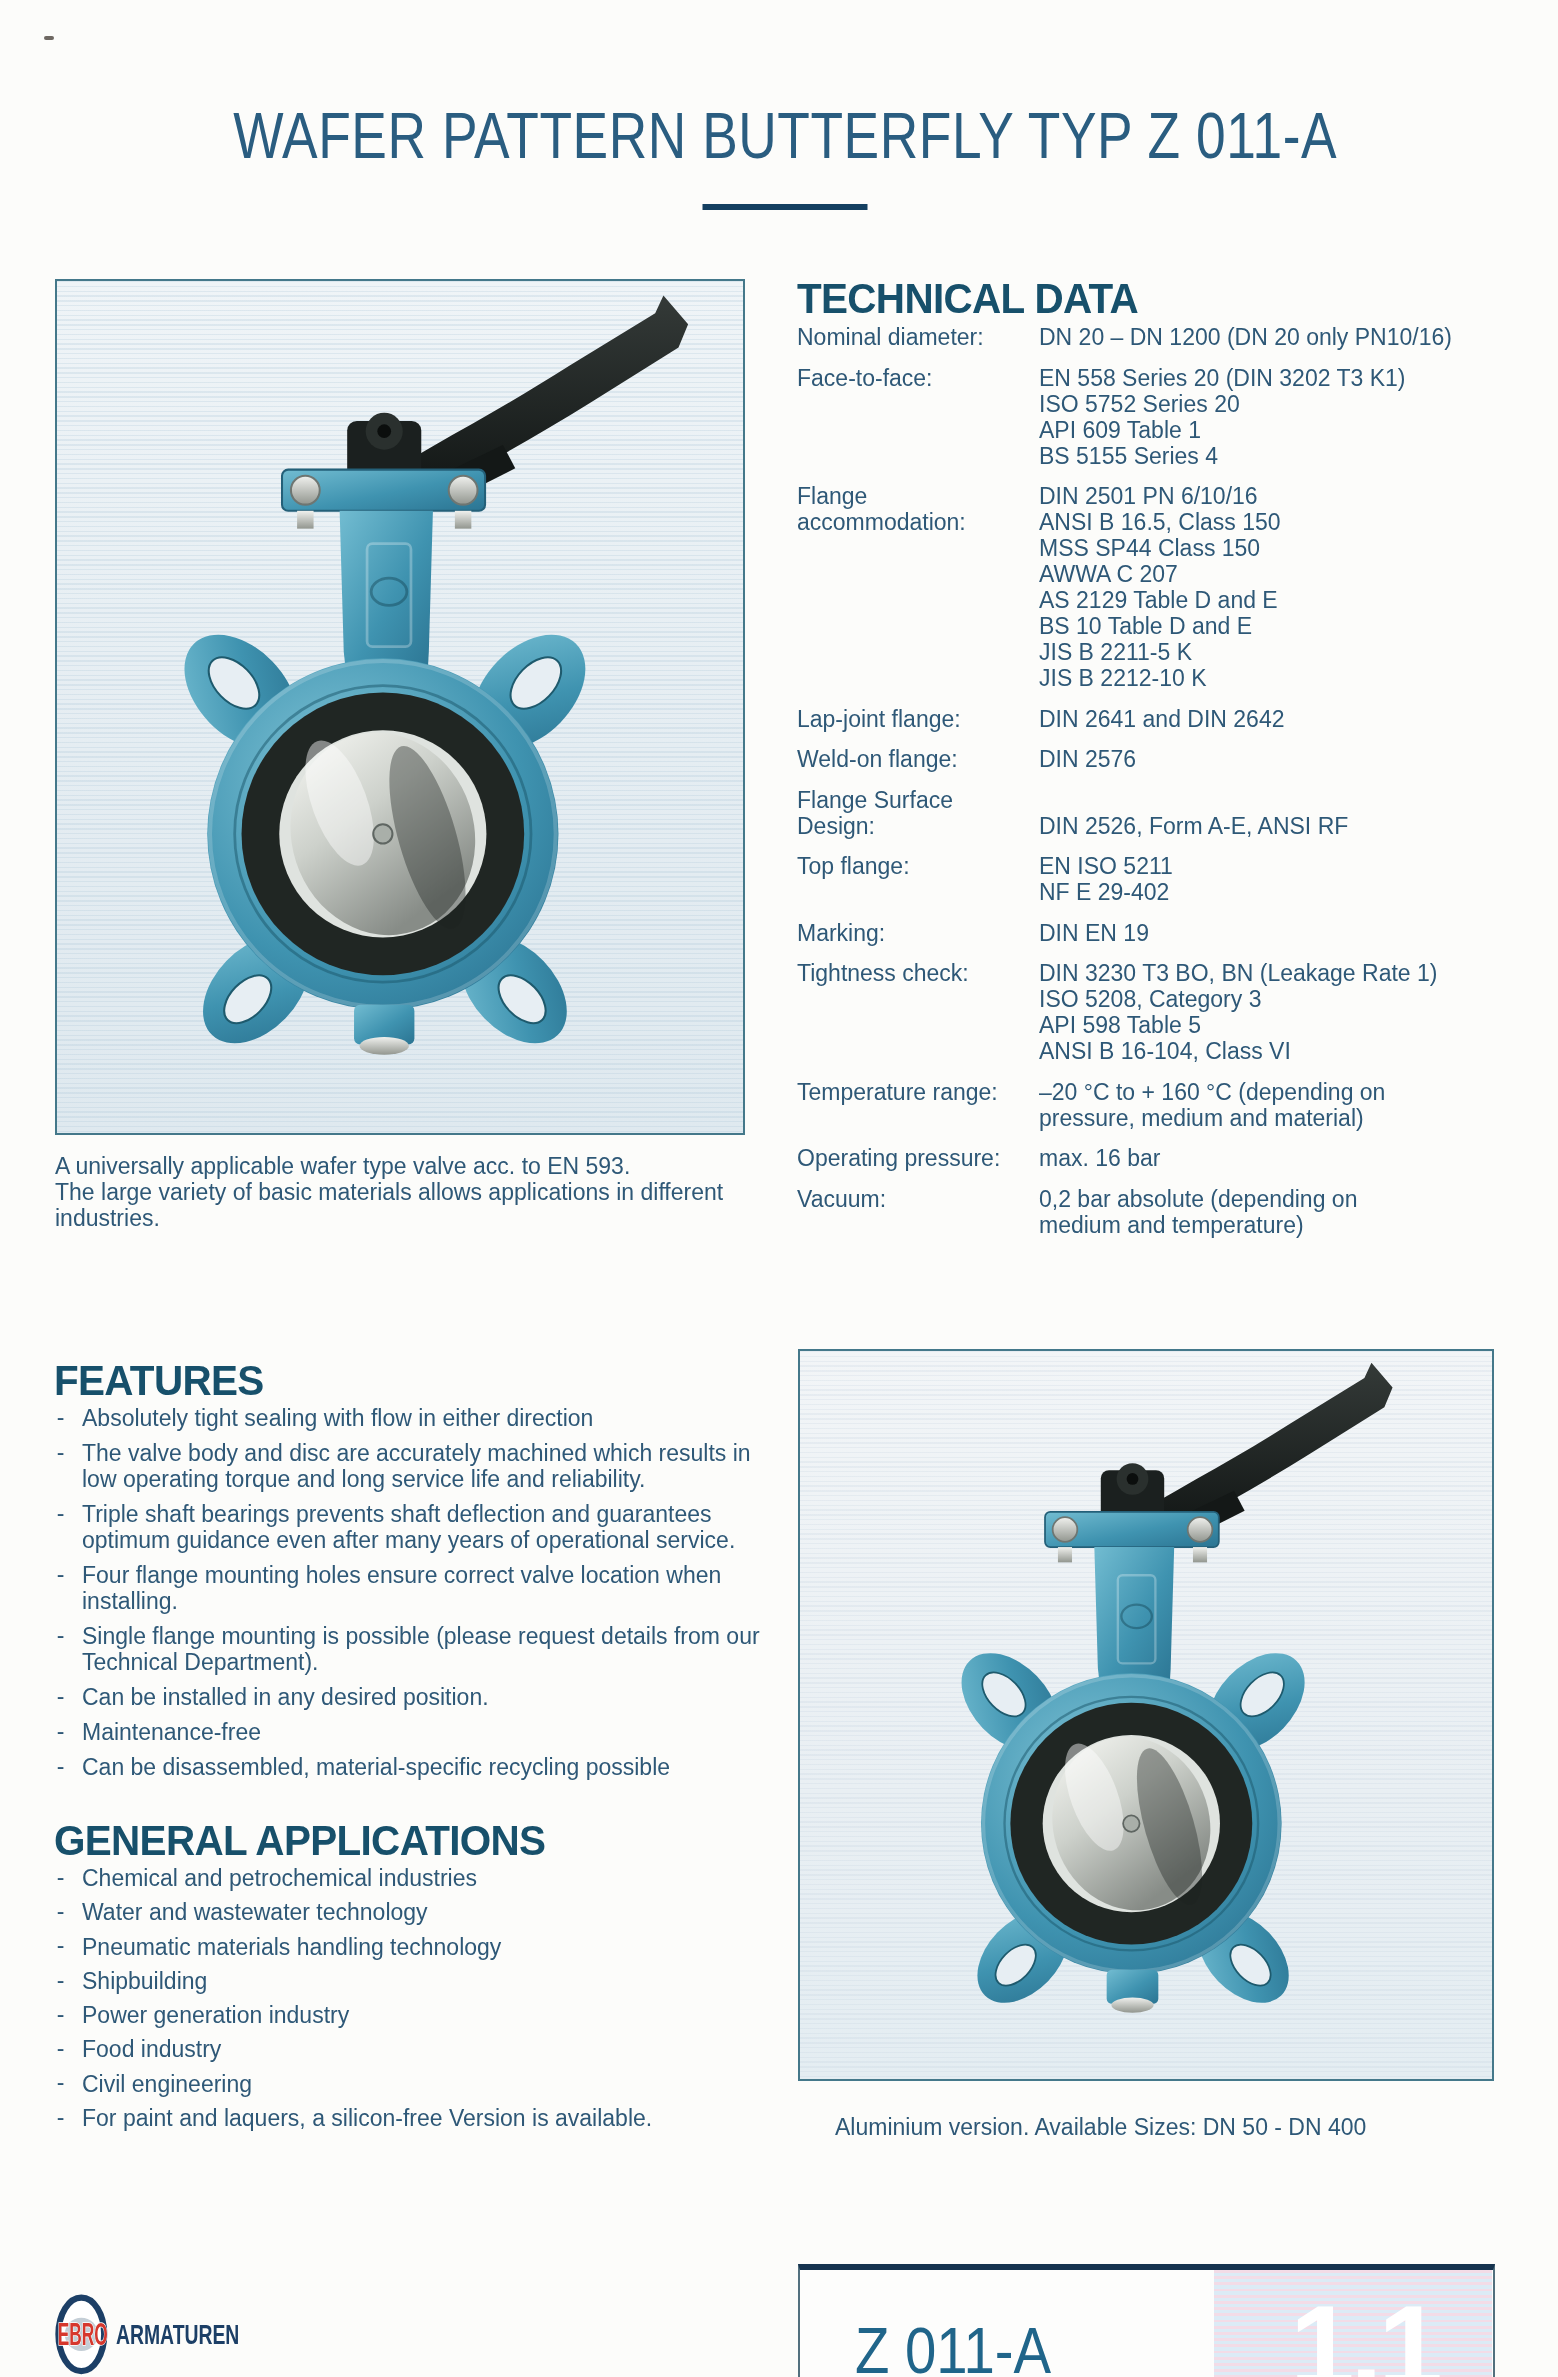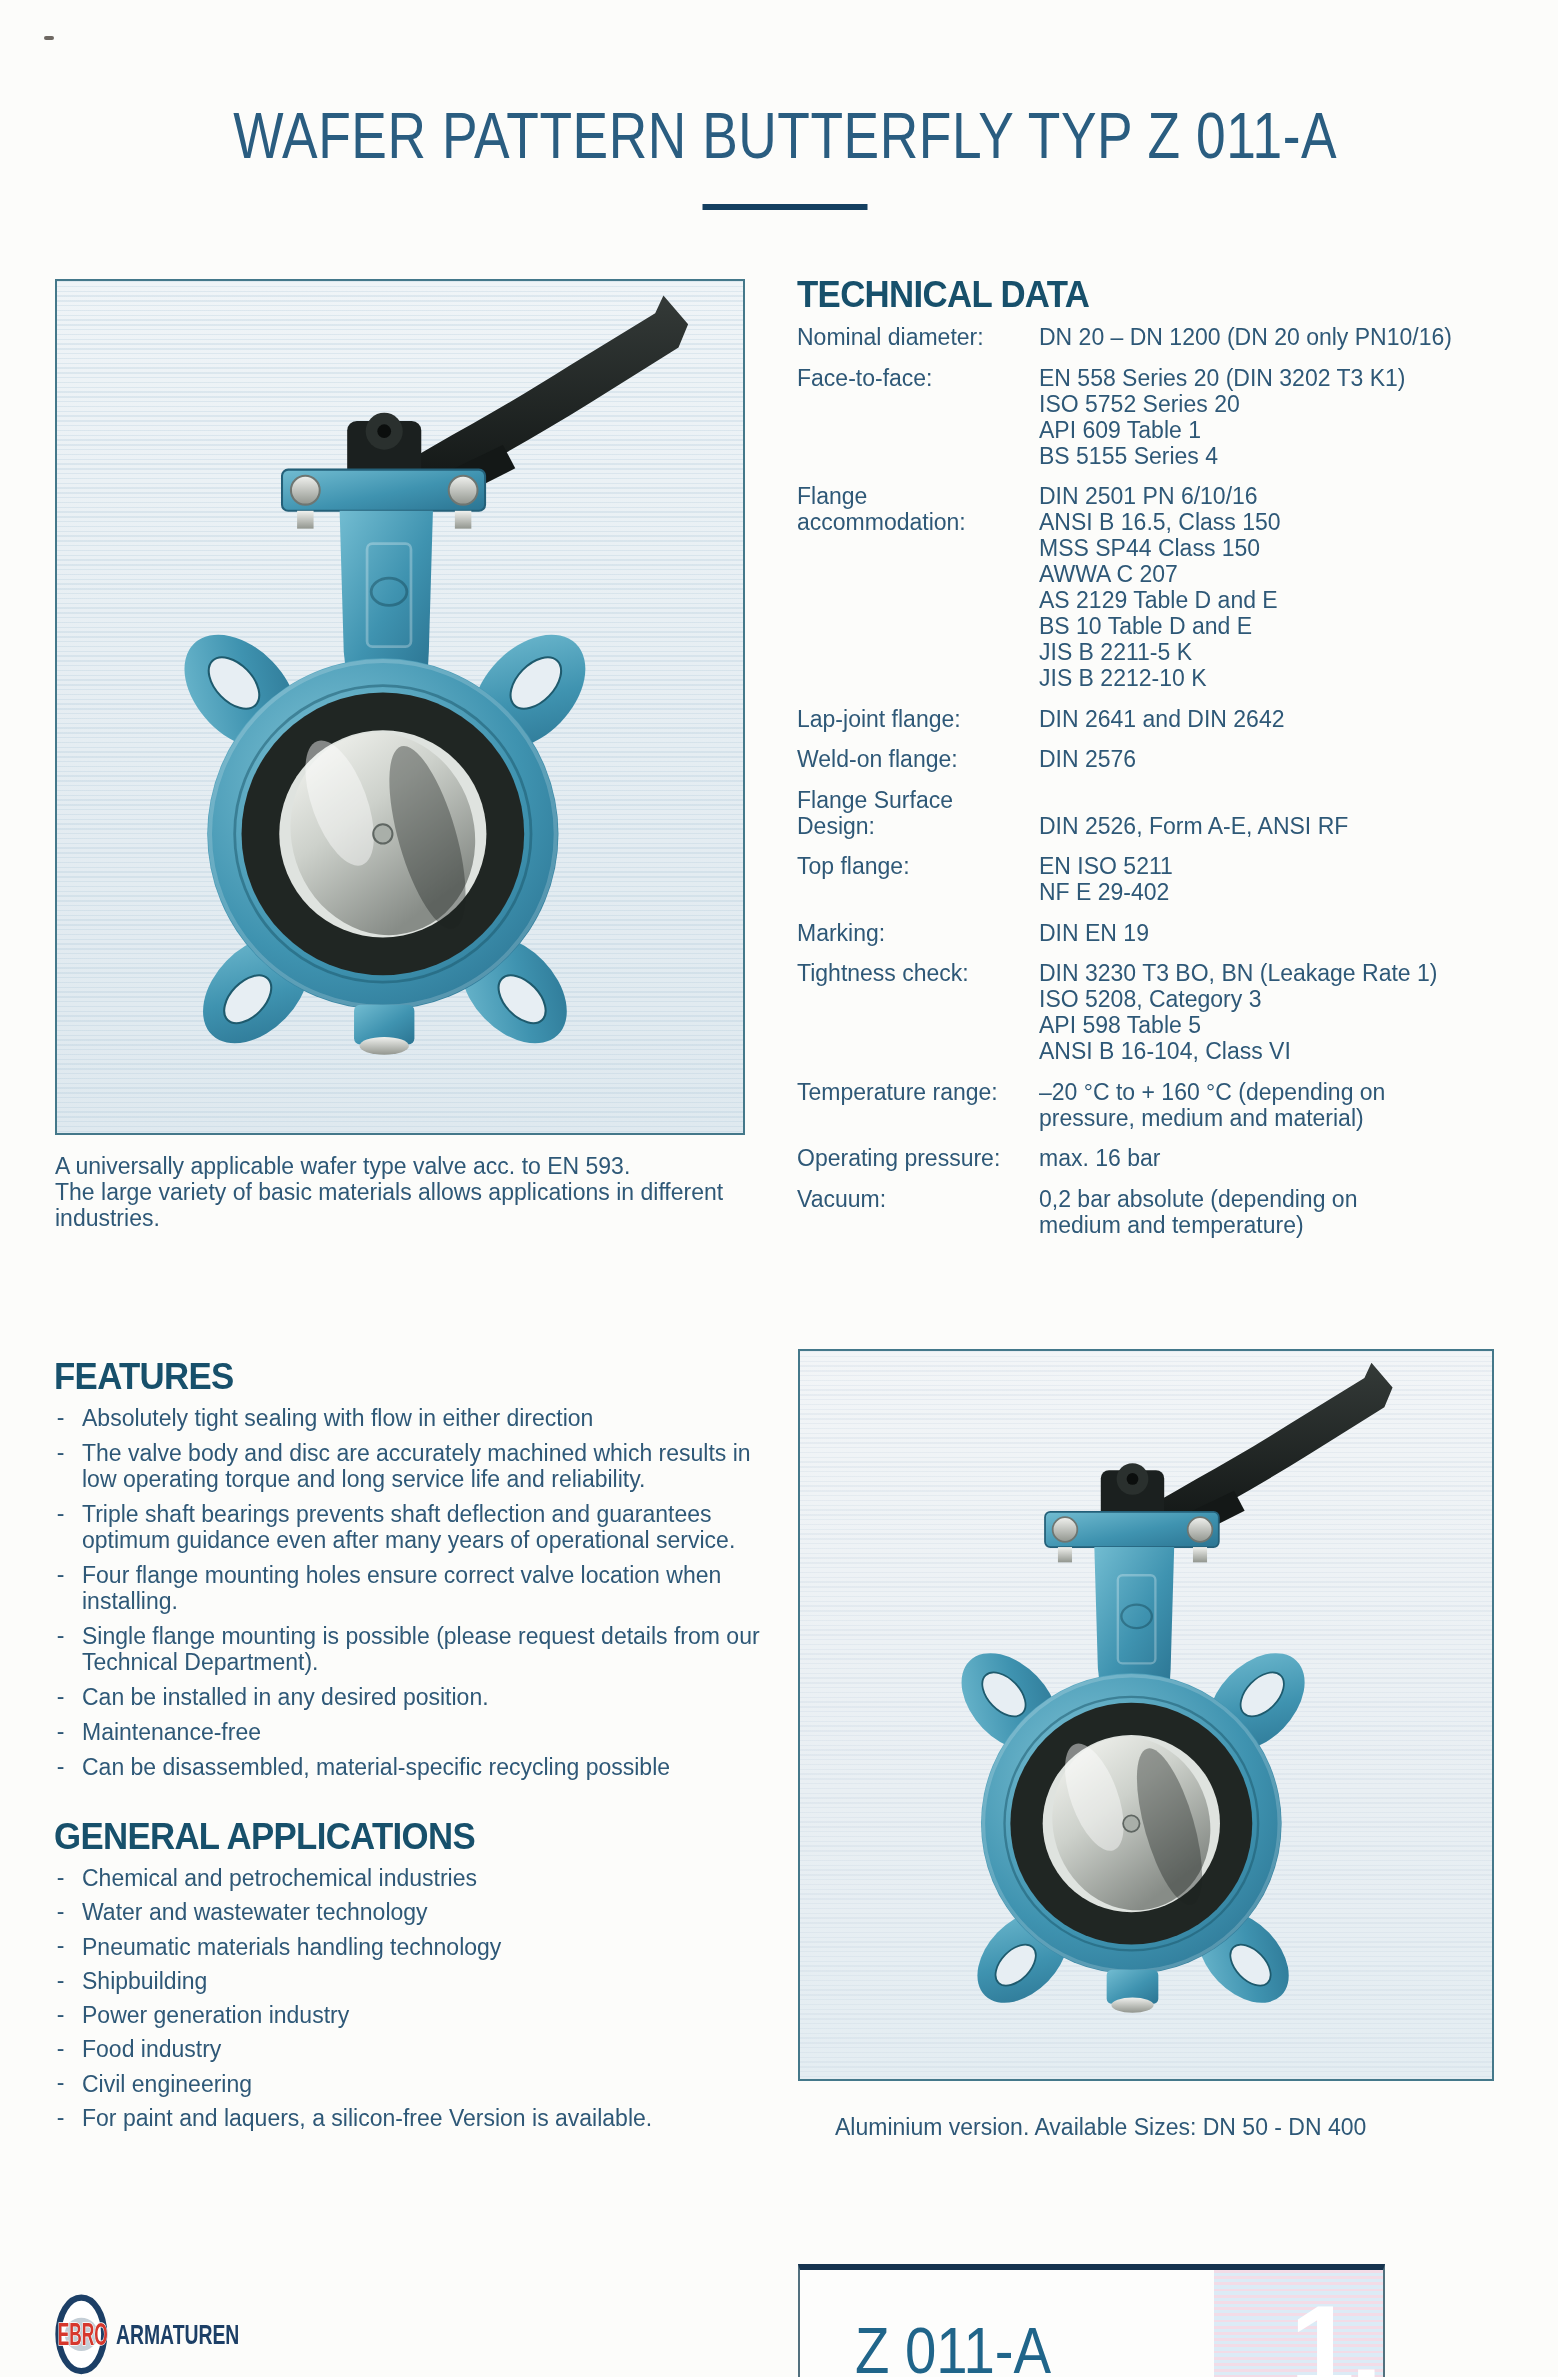--- a/index.html
+++ b/index.html
@@ -29,7 +29,7 @@
   .caption1{left:55px;top:1153px;width:707px;}
   .caption2{left:835px;top:2114px;width:720px;}
 
-  .sec-h{position:absolute;margin:0;font-size:37px;font-weight:700;color:#17506b;letter-spacing:-0.7px;white-space:nowrap;}
+  .sec-h{position:absolute;margin:0;font-size:43px;font-weight:700;color:#17506b;letter-spacing:-0.7px;white-space:nowrap;}
   .sec-h .cond{display:inline-block;transform:scaleX(.94);transform-origin:left;}
   .tech-h{left:797px;top:274px;}
   .feat-h{left:54px;top:1356px;}

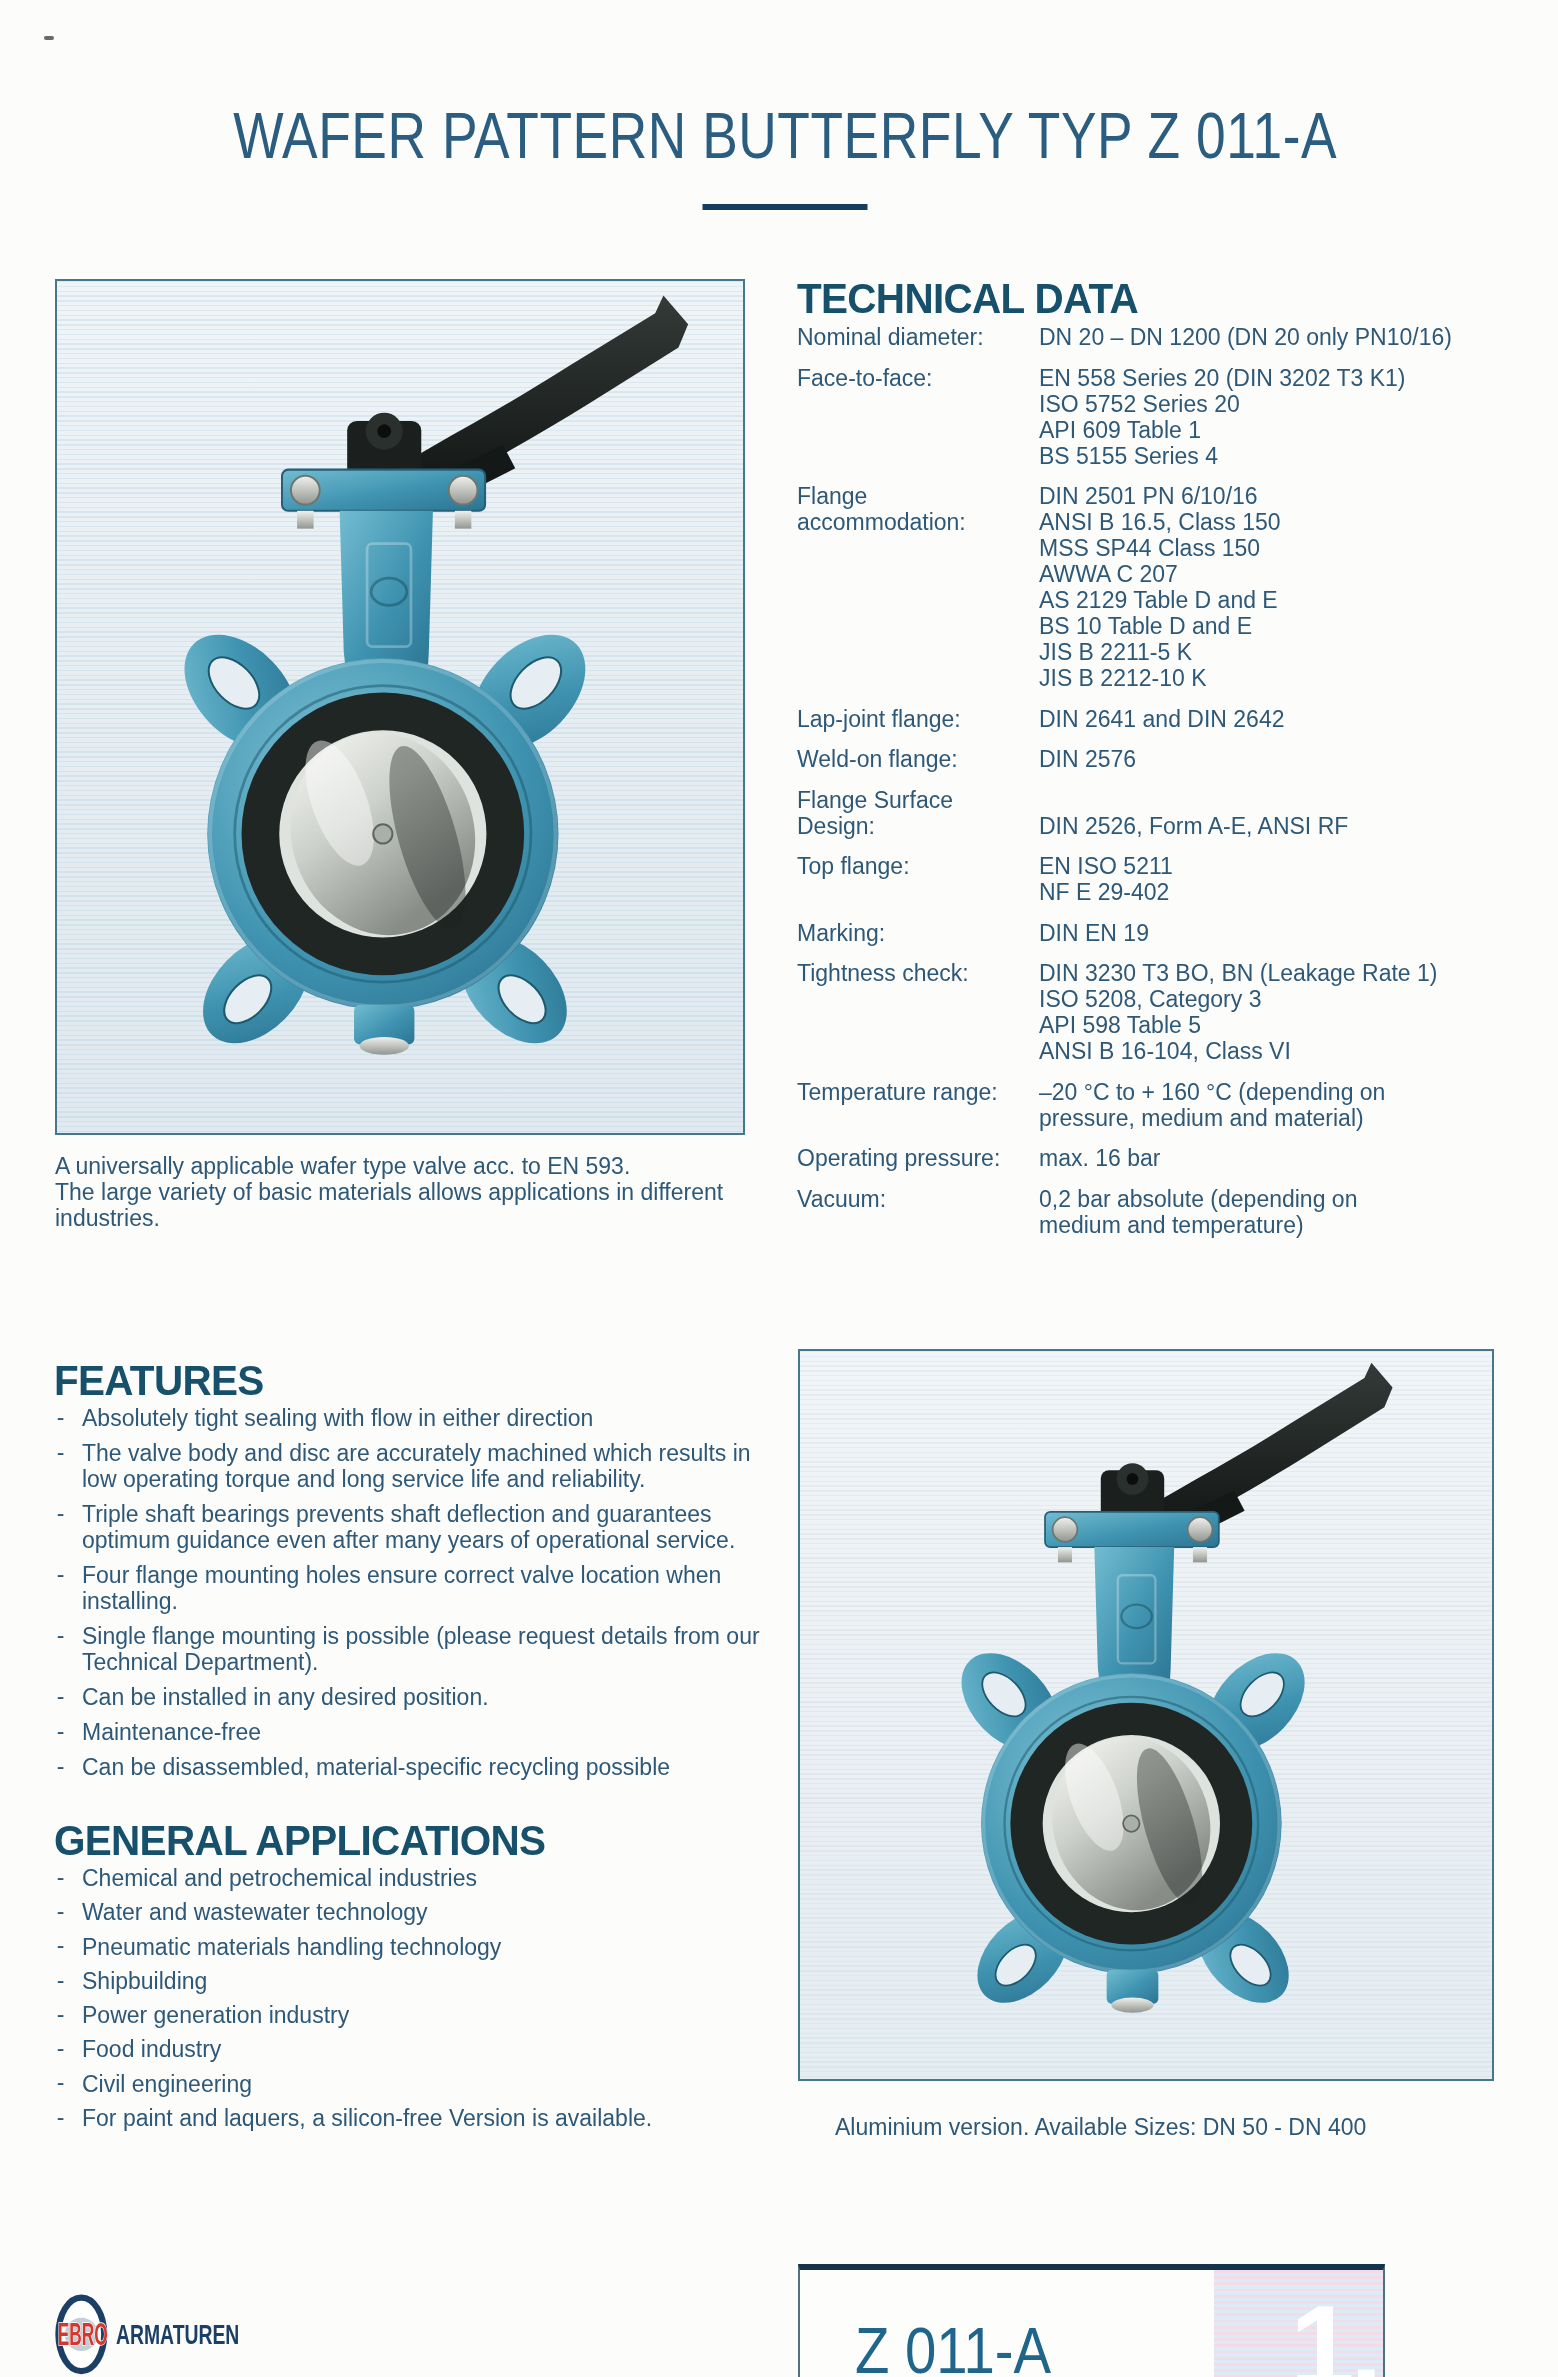--- a/index.html
+++ b/index.html
@@ -49,7 +49,7 @@
   .footer-logo{position:absolute;left:55px;top:2294px;width:201px;height:82px;}
   .footer-logo svg{display:block;width:100%;height:100%;}
 
-  .footer-box{position:absolute;left:798px;top:2264px;width:587px;height:114px;box-sizing:border-box;
+  .footer-box{position:absolute;left:798px;top:2264px;width:697px;height:114px;box-sizing:border-box;
               border-top:6.2px solid #16334e;border-left:2.1px solid #52707e;border-right:2.1px solid #52707e;
               background:#fdfdfc;overflow:hidden;}
   .model{position:absolute;left:55px;top:44px;font-size:64px;font-weight:400;color:#20658a;

